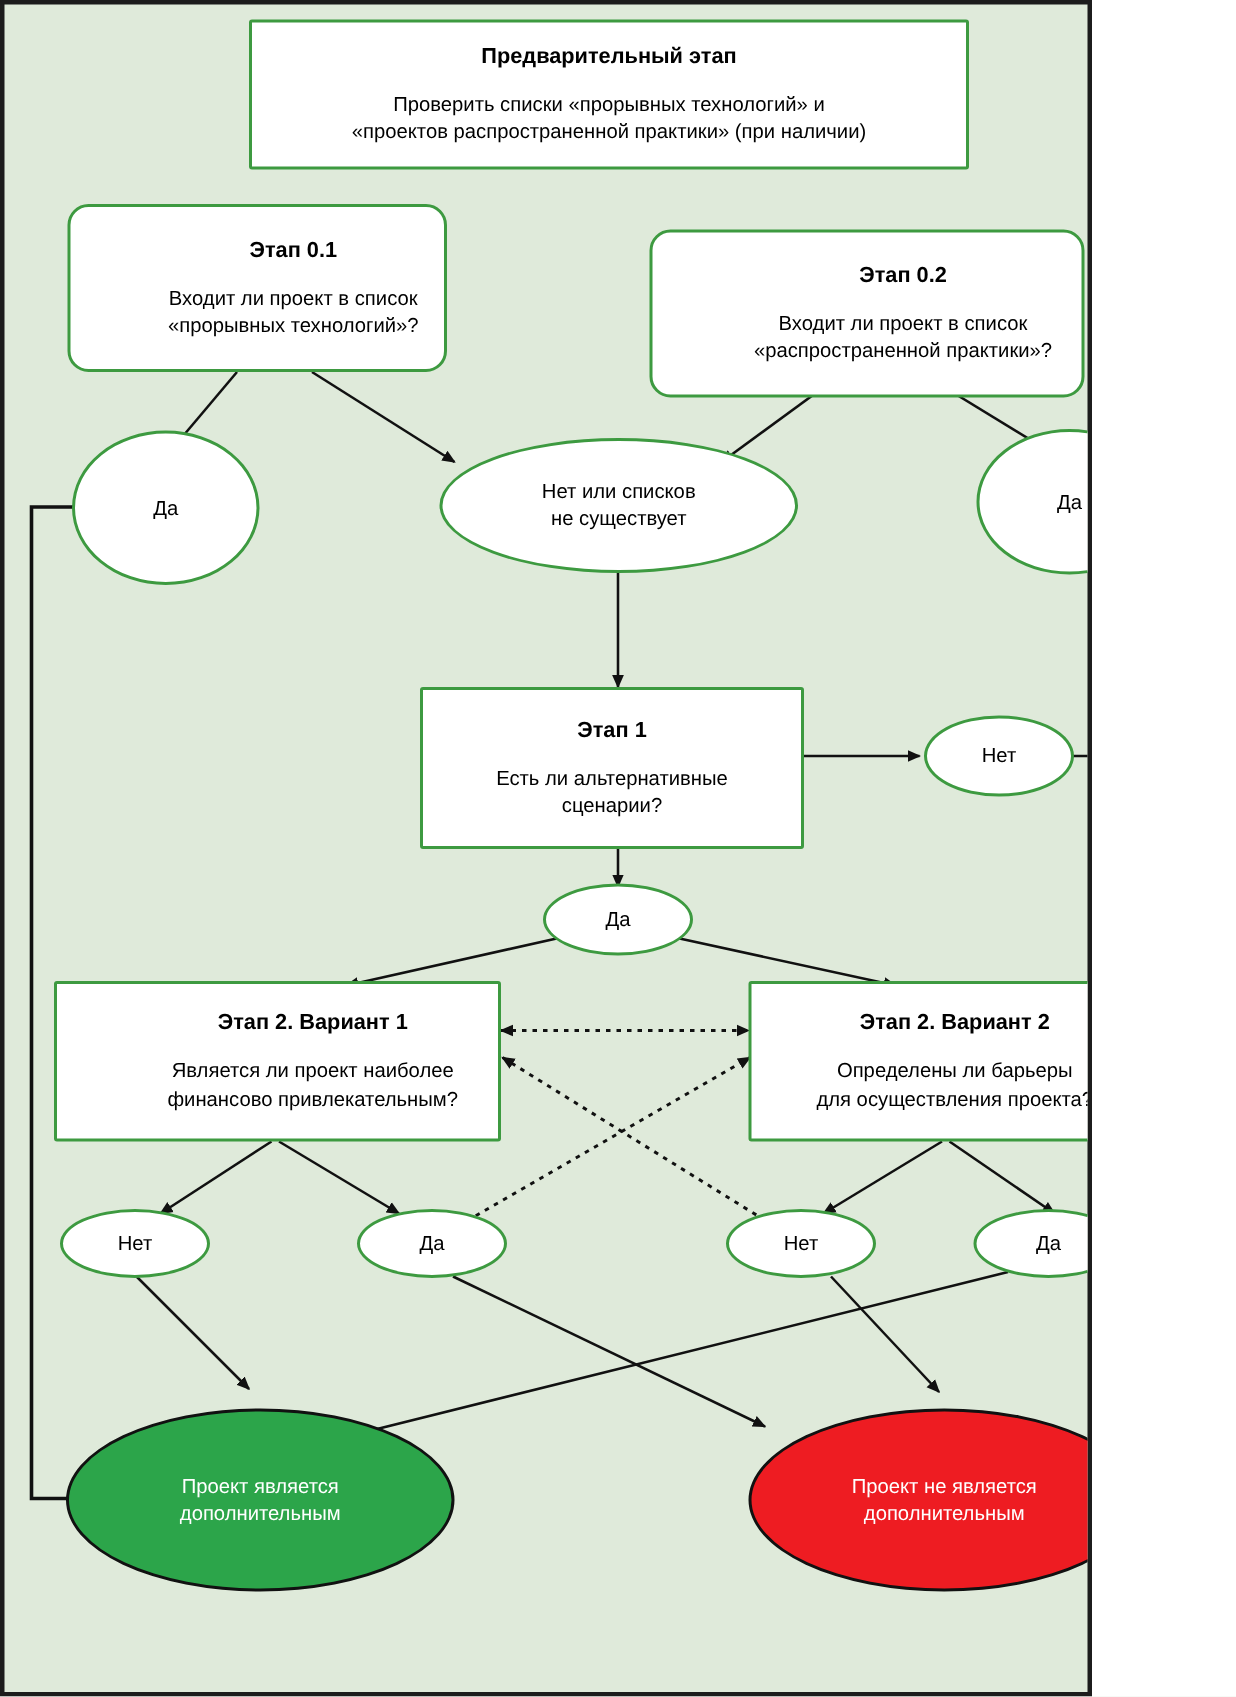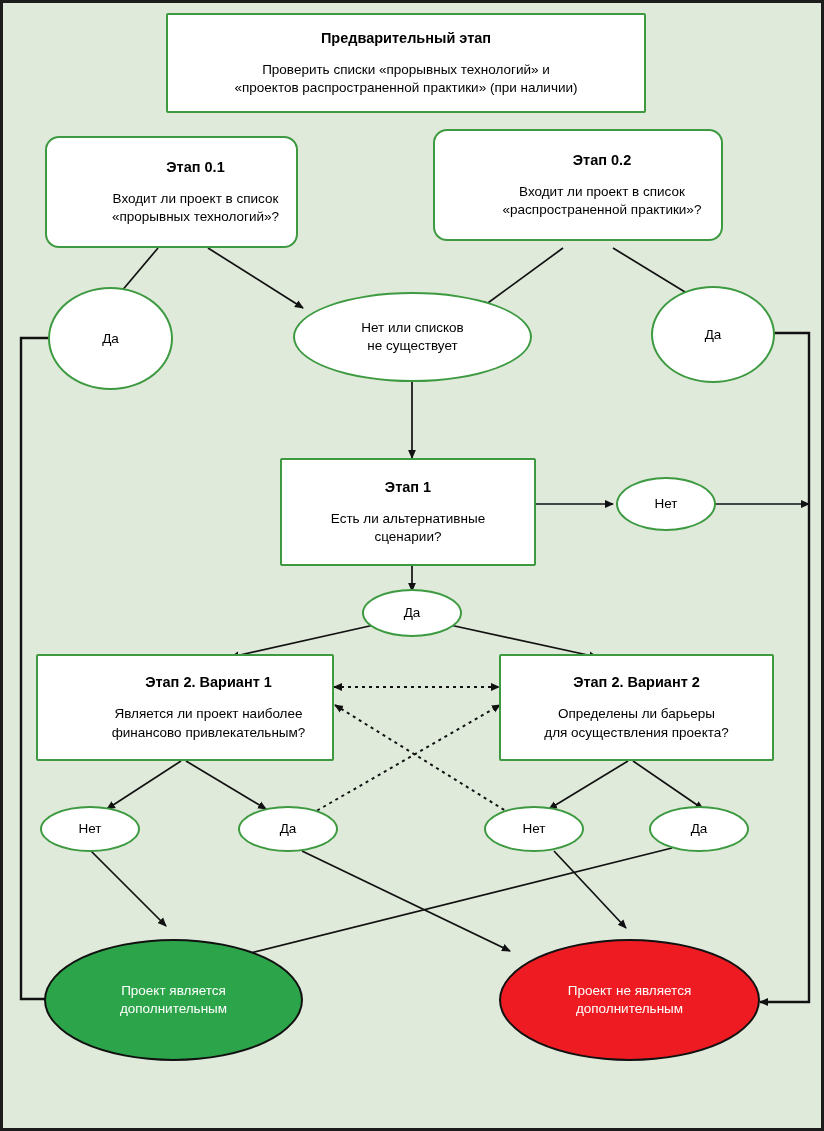--- a/index.html
+++ b/index.html
@@ -9,7 +9,7 @@
   }
   #canvas {
     position: relative;
-    width: 824px;
+    width: 728px;
     height: 1131px;
     background: #dfeada;
     box-sizing: border-box;

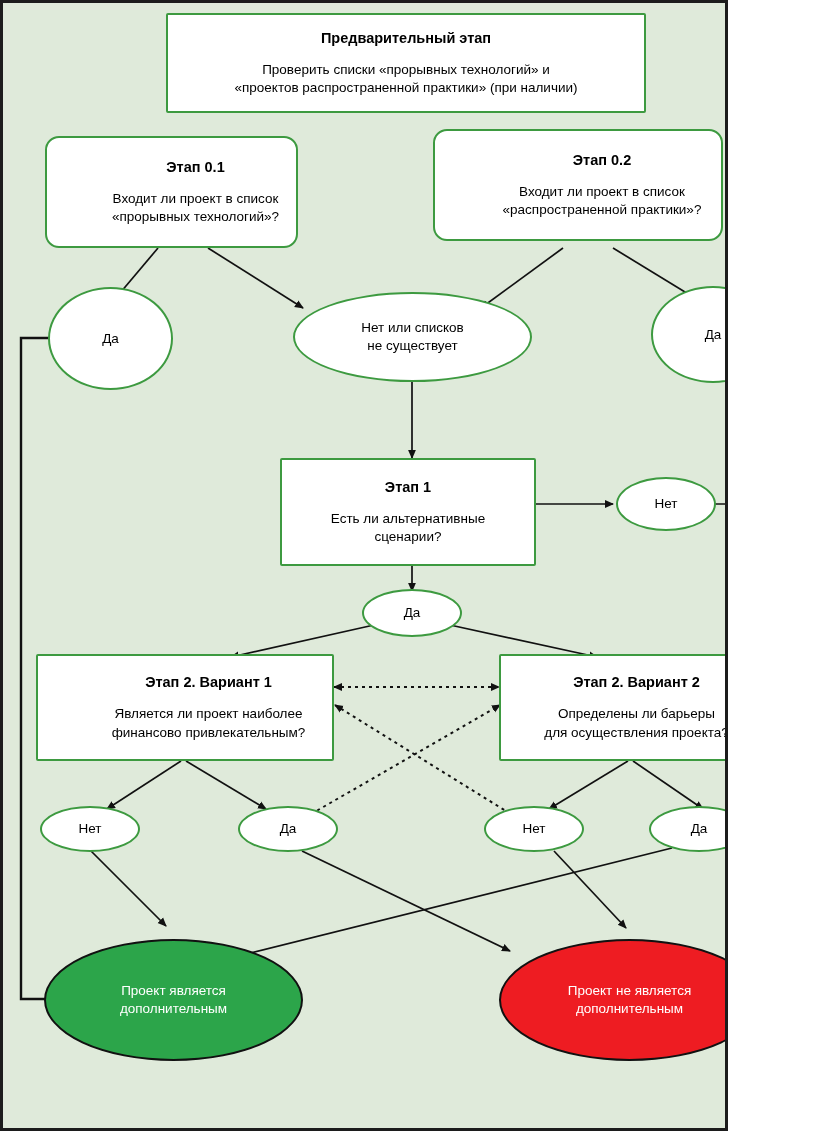--- a/index.html
+++ b/index.html
@@ -161,7 +161,7 @@
     </div>
   </div>
 
-  <div class="node box-round" style="left:430px; top:126px; width:290px; height:112px;">
+  <div class="node box-round" style="left:430px; top:150px; width:290px; height:112px;">
     <div class="title">Этап 0.2</div>
     <div class="body">
       <div>Входит ли проект в список</div>

